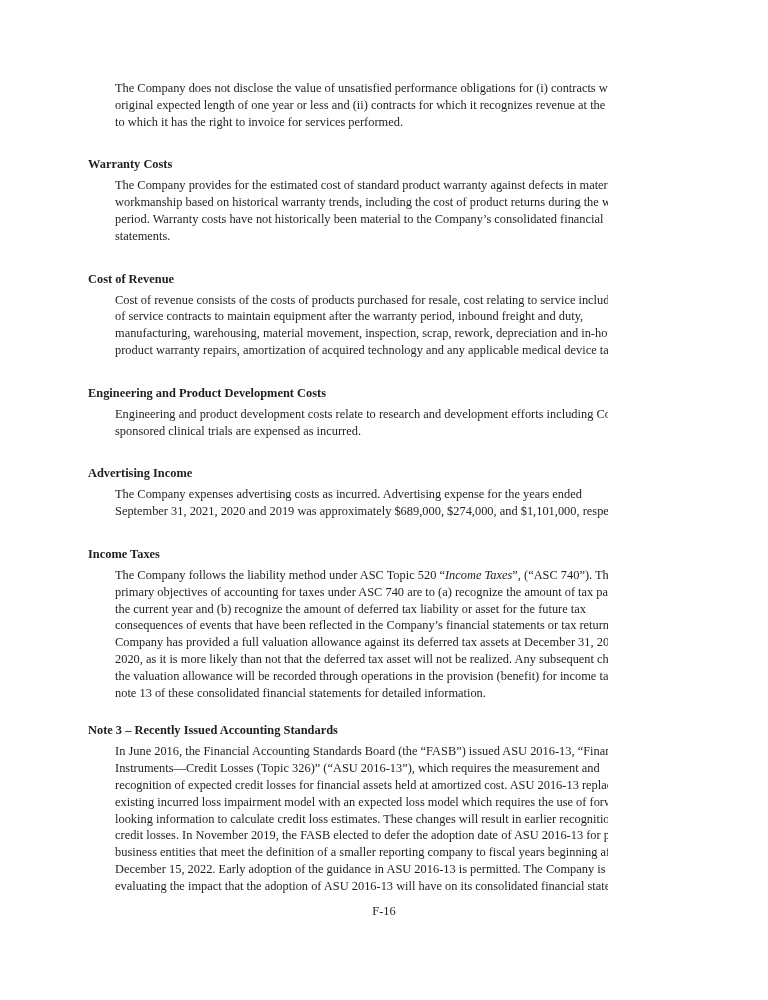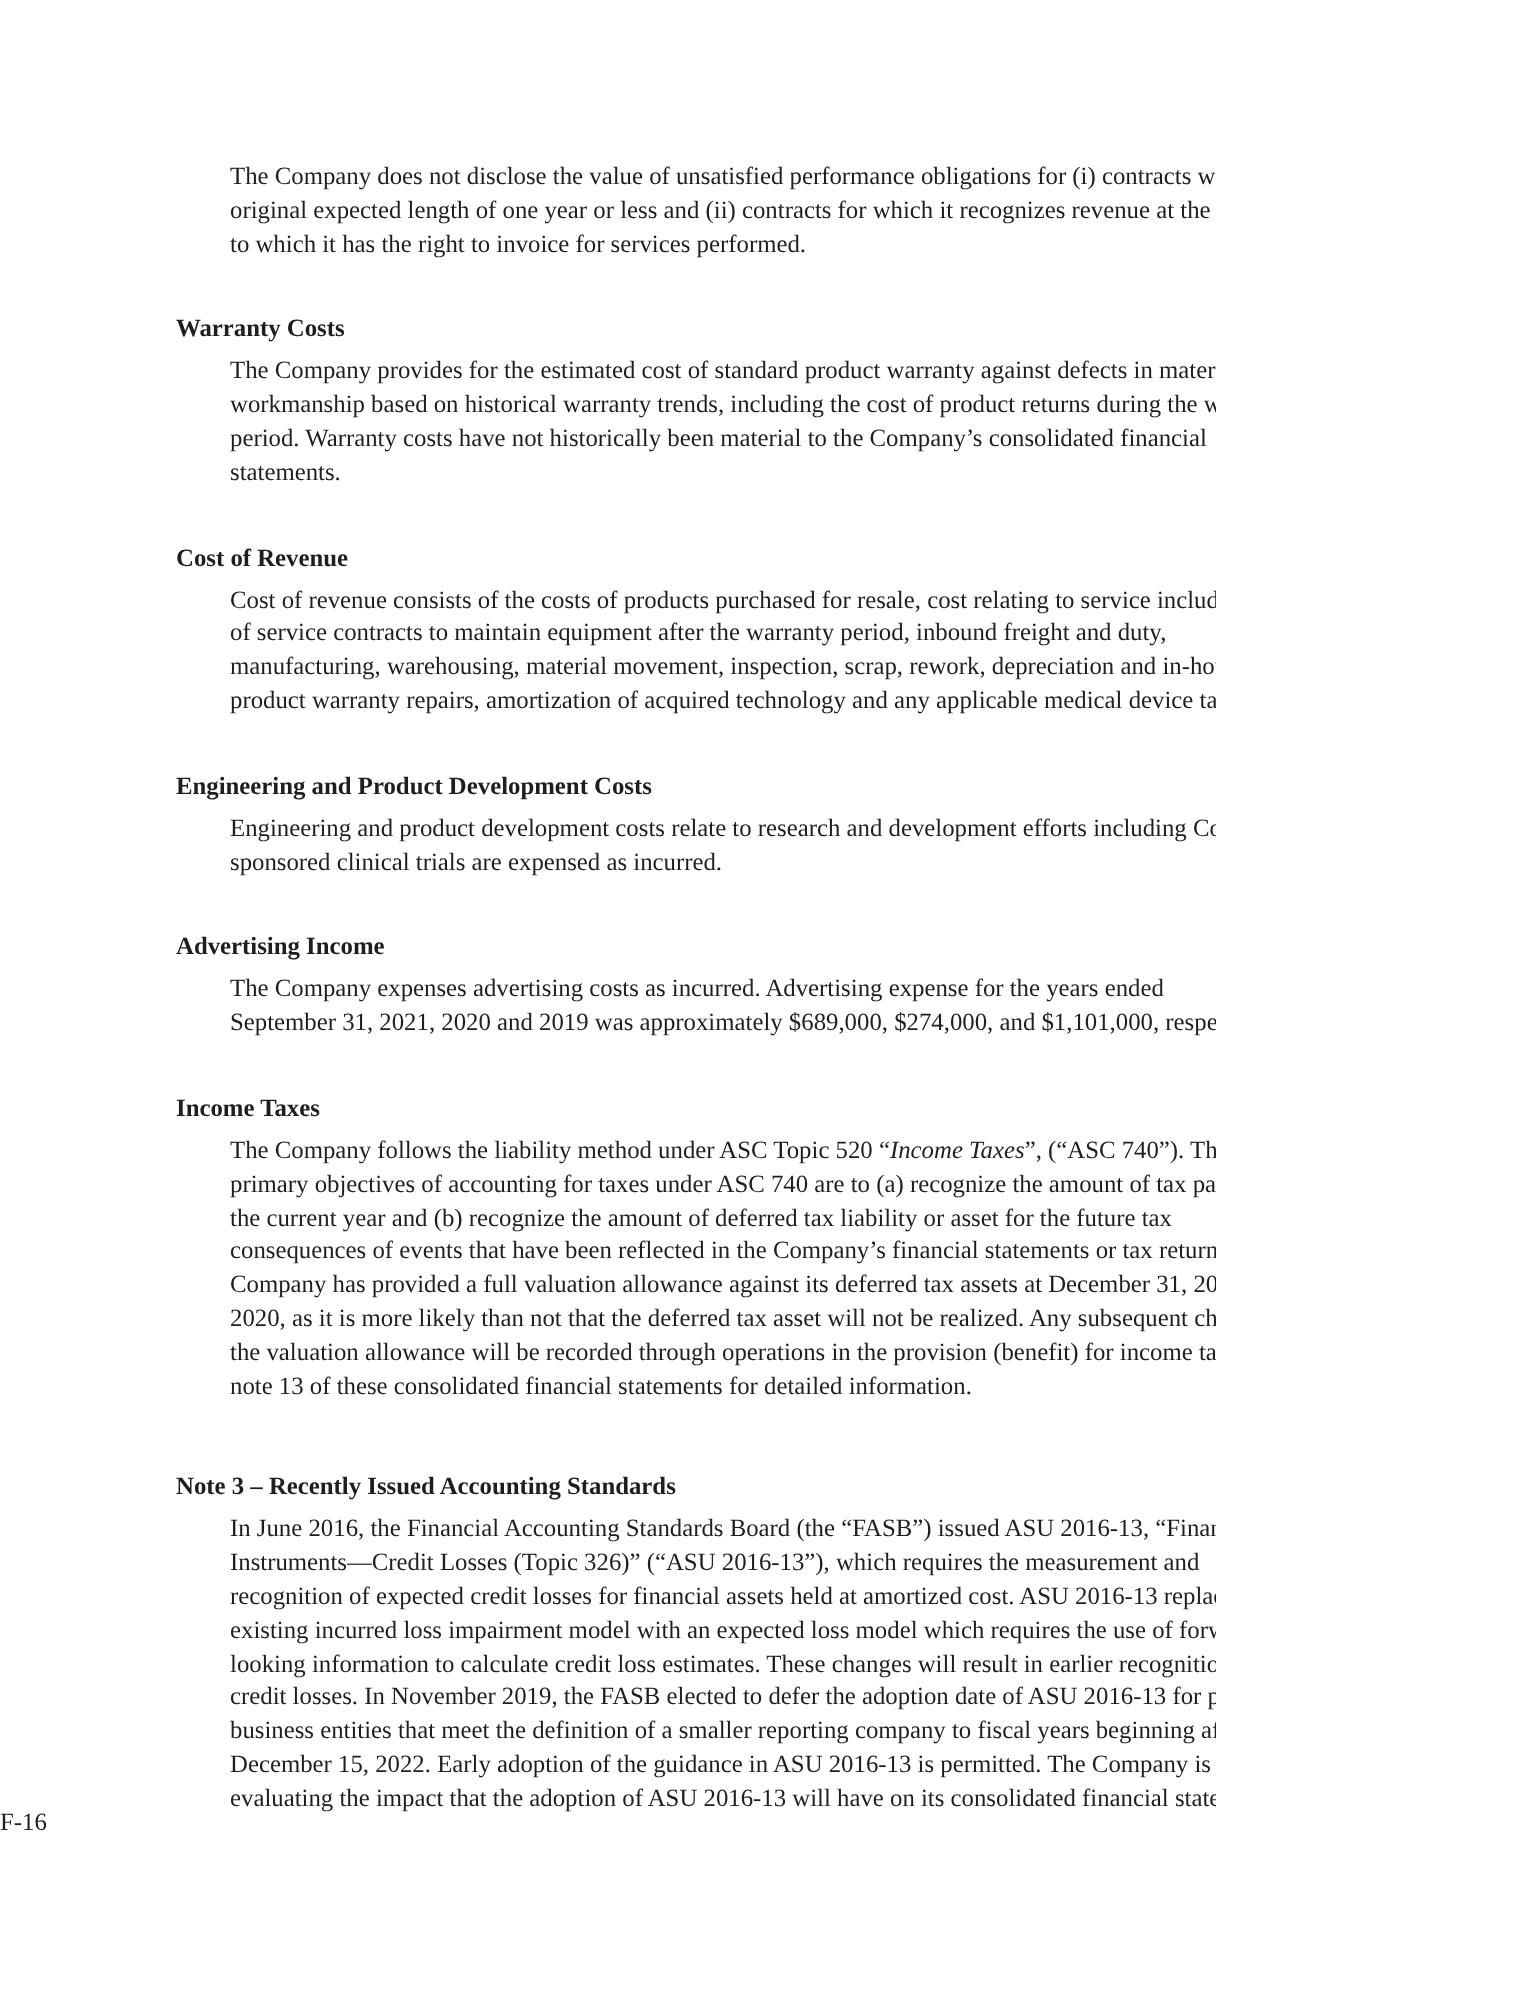--- a/index.html
+++ b/index.html
@@ -38,7 +38,7 @@
   }
   .section { margin-top: 26px; }
   .section-income { }
-  .note-section { margin-top: 34px; }
+  .note-section { margin-top: 21px; }
   .italic { font-style: italic; }
   .footer {
     position: absolute;

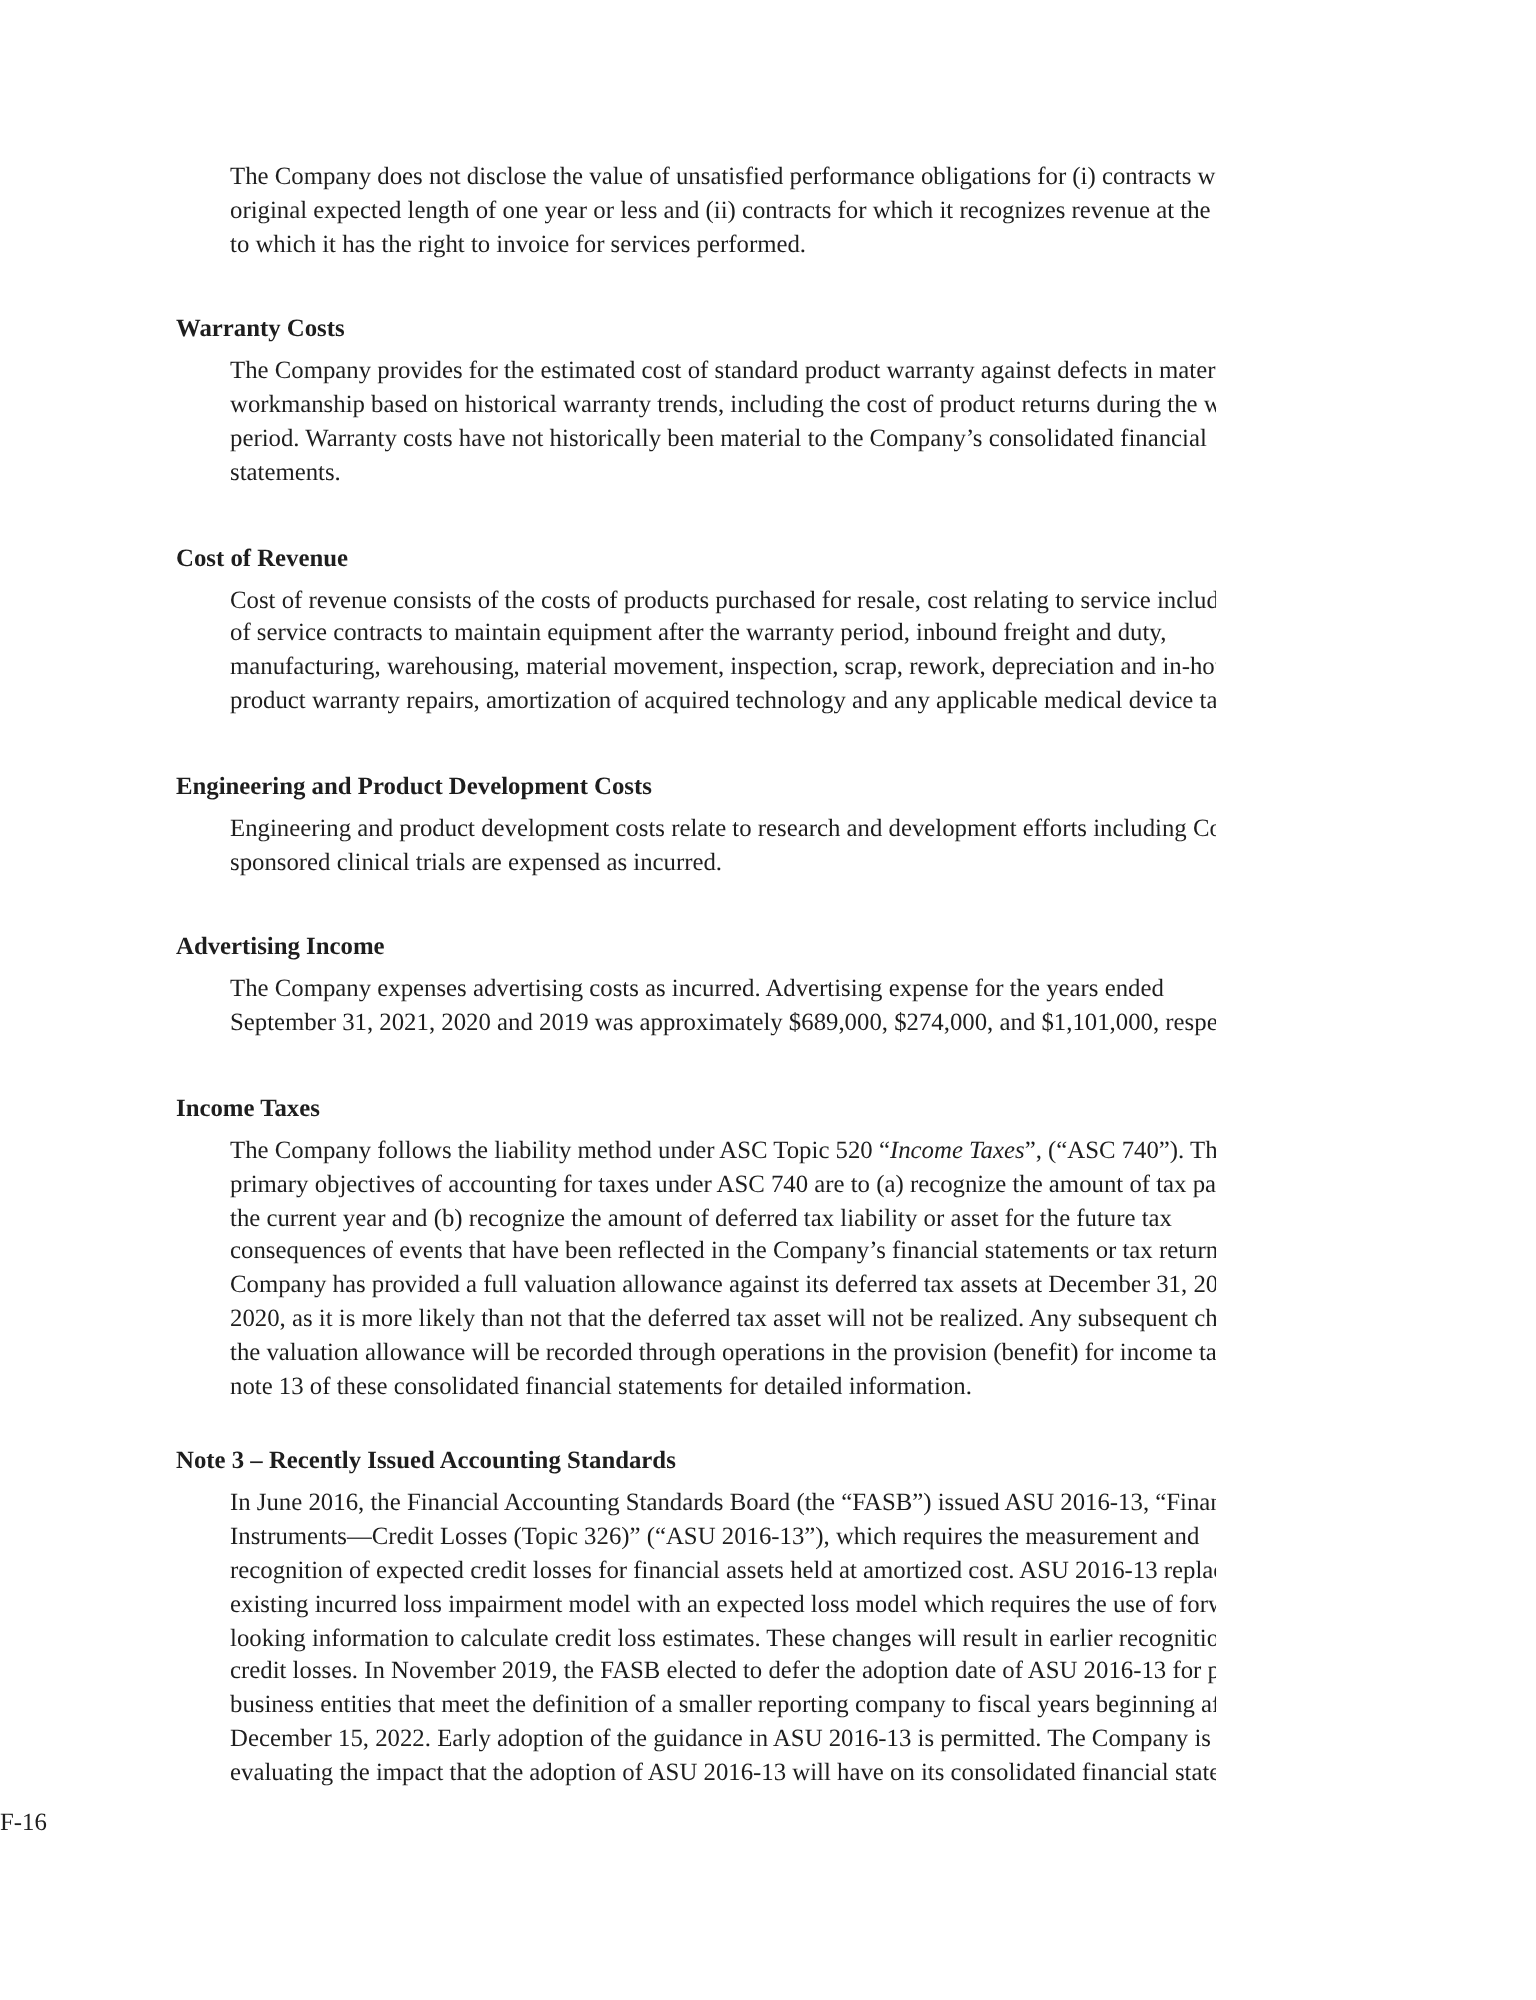--- a/index.html
+++ b/index.html
@@ -45,6 +45,7 @@
     top: 903px;
     left: 0;
     width: 768px;
+    text-align: center;
     font-size: 12.4px;
     line-height: 17px;
   }

